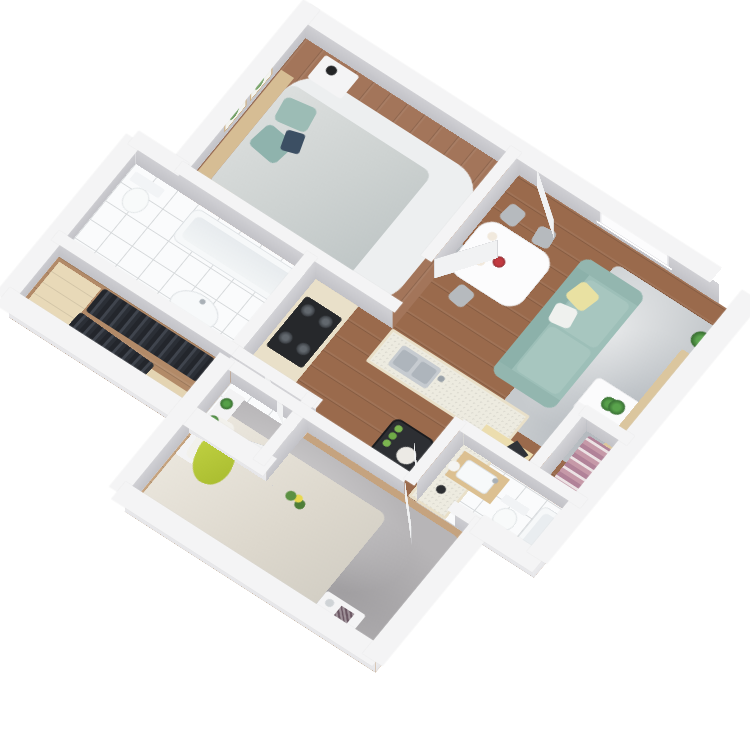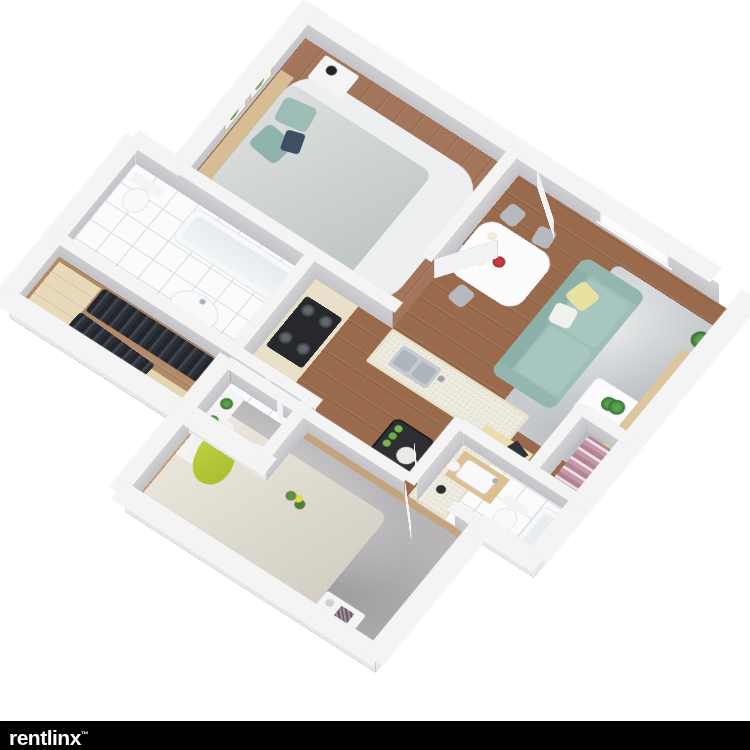--- a/index.html
+++ b/index.html
@@ -233,9 +233,6 @@
 
   </div>
 
-  <div id="footer">
-    <span id="logo"><span>rentlinx</span><sup>™</sup></span>
-  </div>
 </div>
 
 </body></html>

